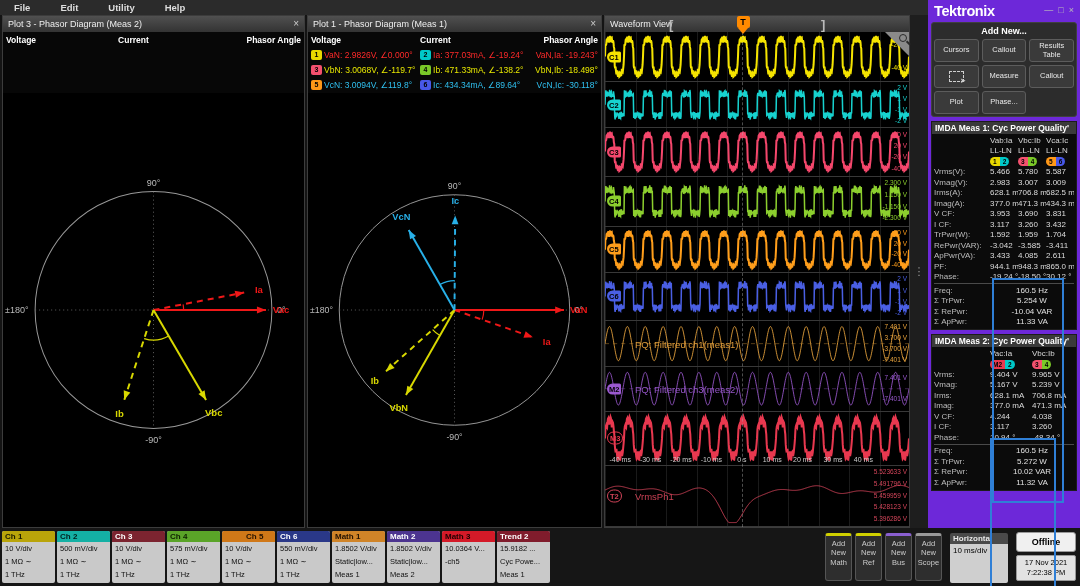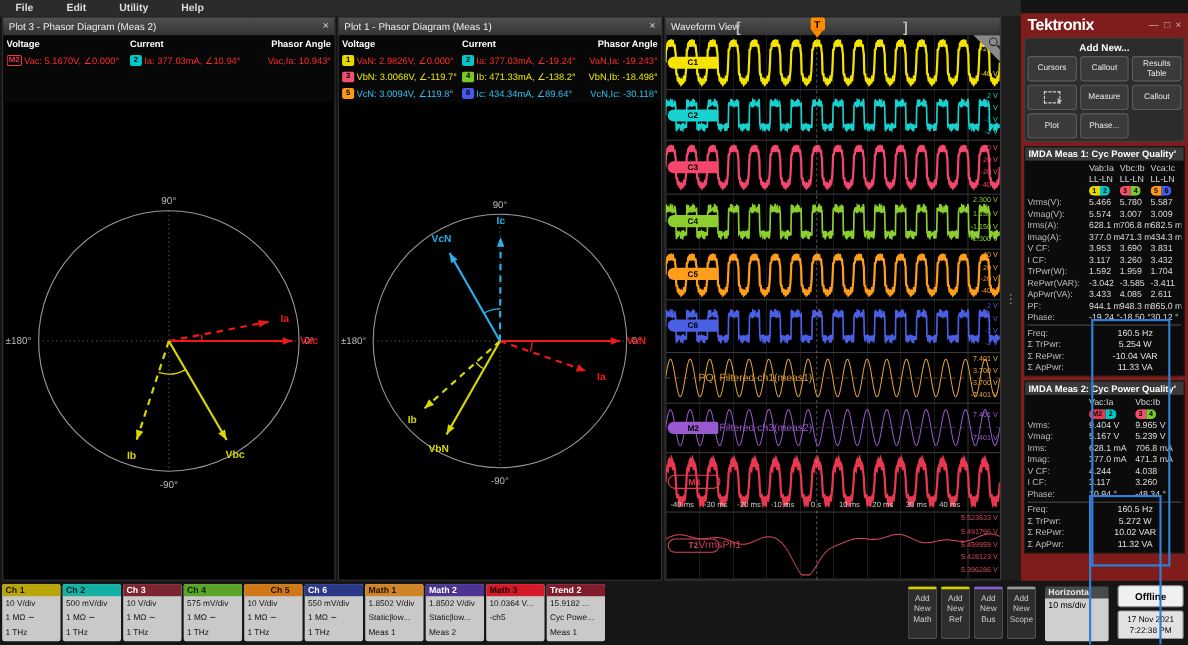--- a/index.html
+++ b/index.html
@@ -62,7 +62,7 @@
   .sidestrip{position:absolute;left:910px;top:15px;width:18px;height:513px;background:#1e1e1e;
              display:flex;align-items:center;justify-content:center;color:#999;font-size:11px;}
   
-  .rightpanel{position:absolute;left:928px;top:12px;width:152px;height:528px;background:#7f1d1d;}
+  .rightpanel{position:absolute;left:928px;top:0;width:152px;height:528px;background:#6d28d9;}
   .brandbar{height:21px;display:flex;align-items:center;padding:0 6px;gap:5px;}
   .brand{color:#fff;font-weight:bold;font-size:14.5px;letter-spacing:-0.4px;margin-right:auto;}
   .wctl{color:#bbb;font-size:9px;line-height:1;}

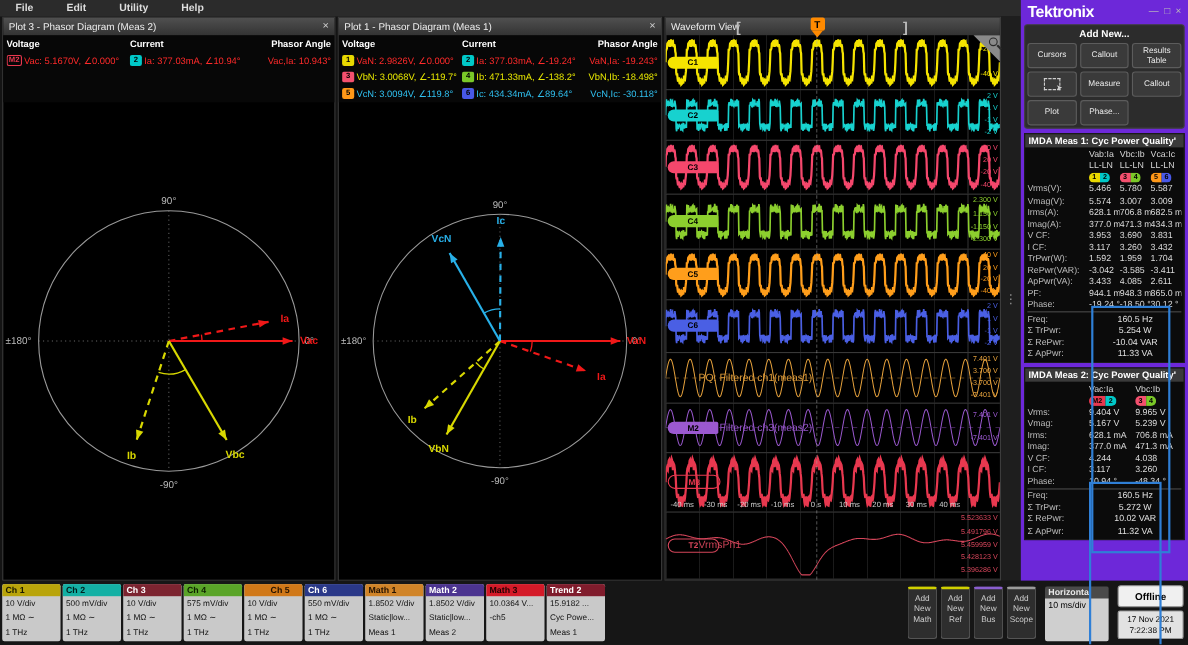--- a/index.html
+++ b/index.html
@@ -126,17 +126,6 @@
           <span class="pcell pcol1">Current</span>
           <span class="pcell pcol2">Phasor Angle</span>
         </div>
-        <div class="prow">
-          <span class="pcell pcol0">
-            <span class="badge outline">M2</span>
-            <span class="ptxt" style="color: rgb(255, 42, 42);">Vac: 5.1670V, ∠0.000°</span>
-          </span>
-          <span class="pcell pcol1">
-            <span class="badge" style="background: rgb(0, 200, 200);">2</span>
-            <span class="ptxt" style="color: rgb(255, 42, 42);">Ia: 377.03mA, ∠10.94°</span>
-          </span>
-          <span class="pcell pcol2" style="color: rgb(255, 42, 42);">Vac,Ia: 10.943°</span>
-        </div>
       </div>
     <div class="phasor">
         <svg id="plot3-svg" viewBox="-150 -150 300 300">

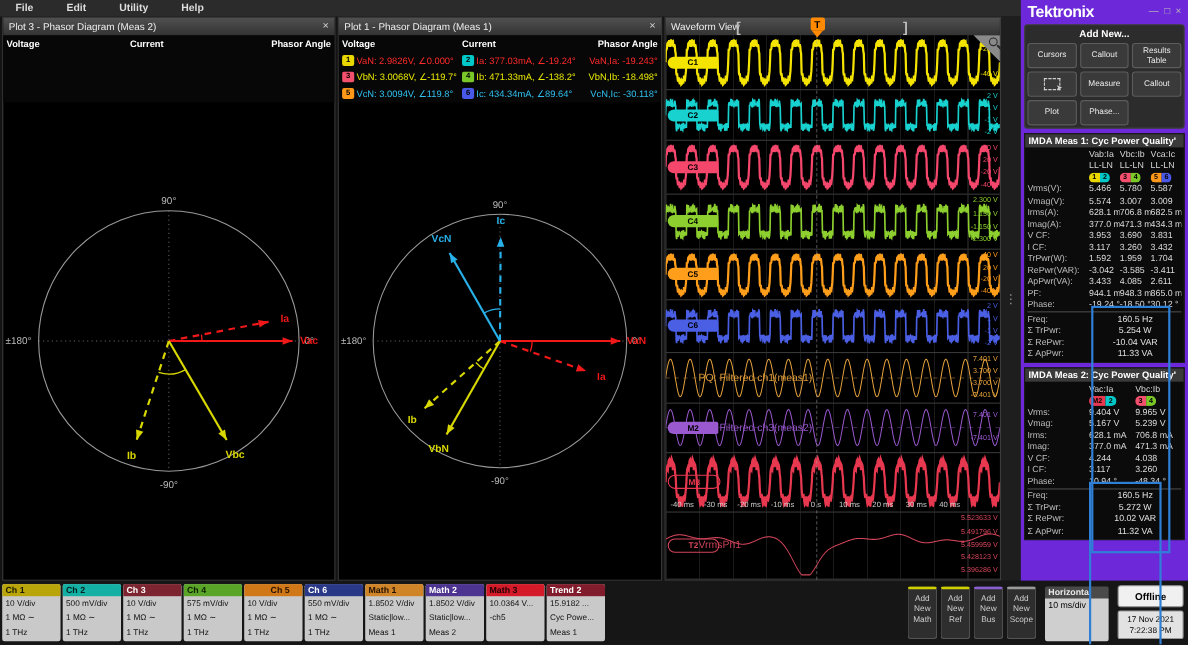--- a/index.html
+++ b/index.html
@@ -46,7 +46,7 @@
         background-image:repeating-linear-gradient(90deg,rgba(120,120,120,.22) 0 1px,transparent 1px 30.5px);}
   .wrow svg{position:absolute;inset:0;width:100%;height:100%;}
   .wbadge{position:absolute;left:2px;top:50%;transform:translateY(-50%);font-size:7.5px;font-weight:bold;
-          color:#000;padding:1px 18px;border-radius:7px 2px 2px 7px;z-index:3;}
+          color:#000;padding:1px 2px;border-radius:7px 2px 2px 7px;z-index:3;}
   .wbadge.outline{background:transparent !important;border:1px solid currentColor;border-radius:8px;}
   .wlabel{position:absolute;left:30px;top:50%;transform:translateY(-50%);font-size:9.5px;z-index:3;opacity:.95;}
   .rlabels{position:absolute;right:2px;top:1px;bottom:1px;display:flex;flex-direction:column;

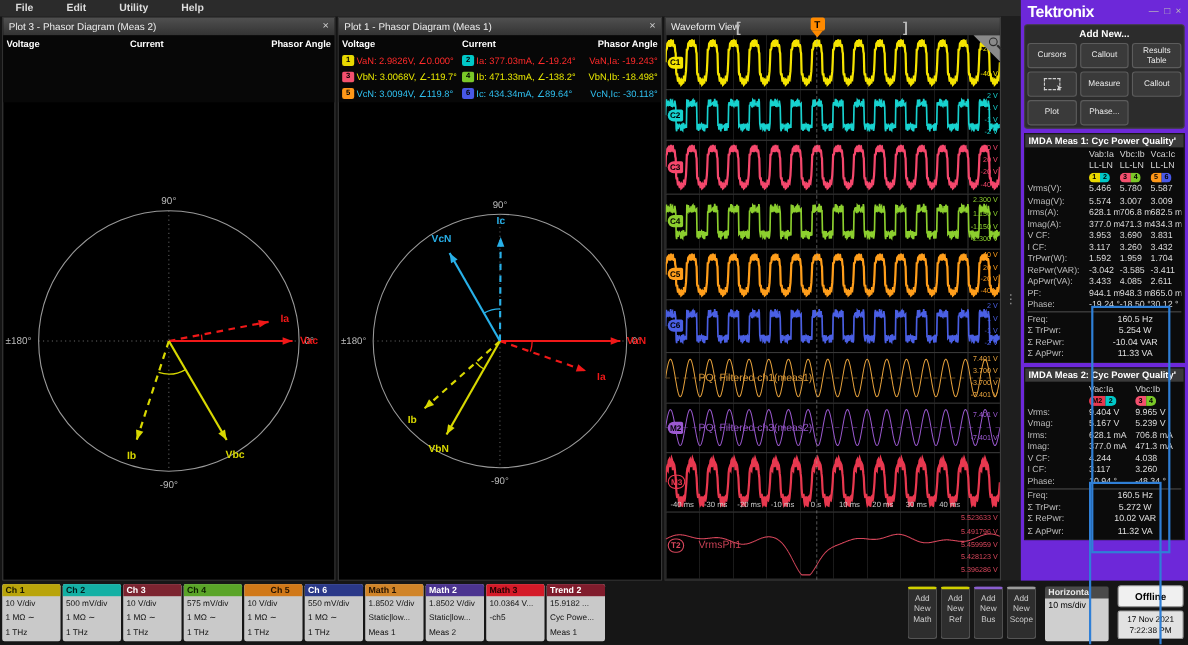--- a/index.html
+++ b/index.html
@@ -444,7 +444,7 @@
           </div>
           <div class="mrow">
             <span class="mlabel">Vmag(V):</span>
-            <span class="mval">5.574</span>
+            <span class="mval">2.983</span>
             <span class="mval">3.007</span>
             <span class="mval">3.009</span>
           </div>

